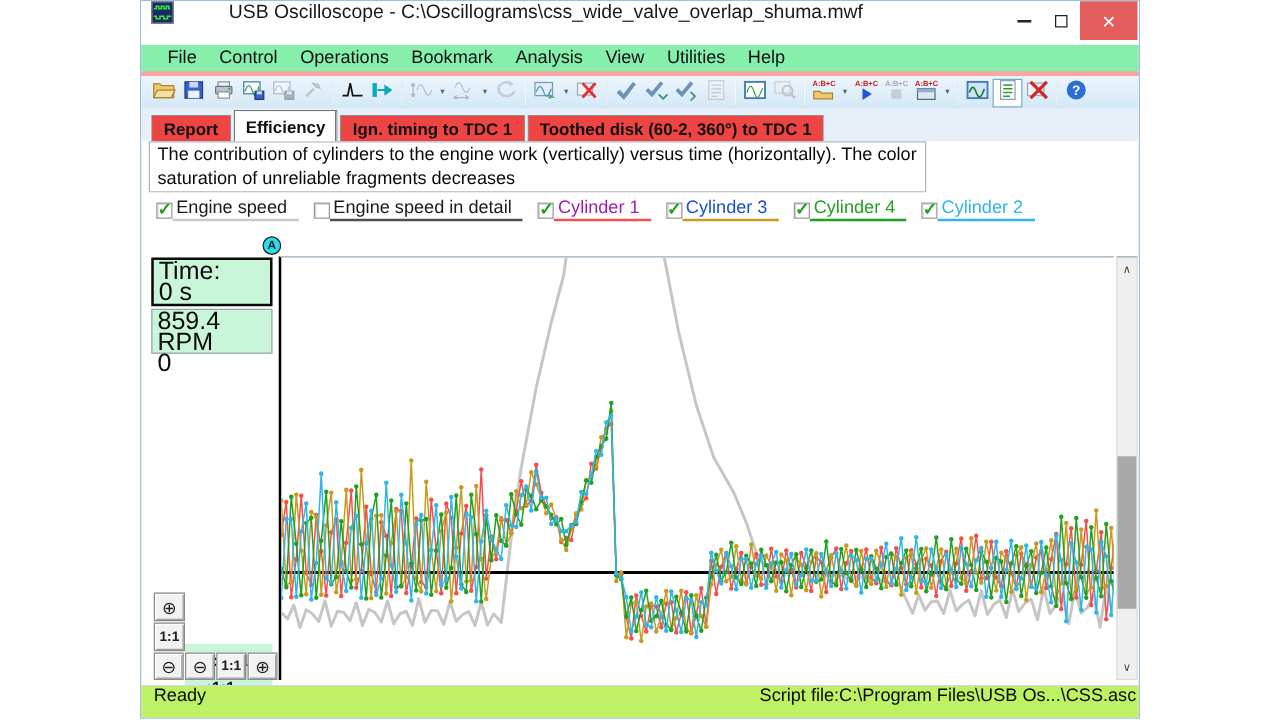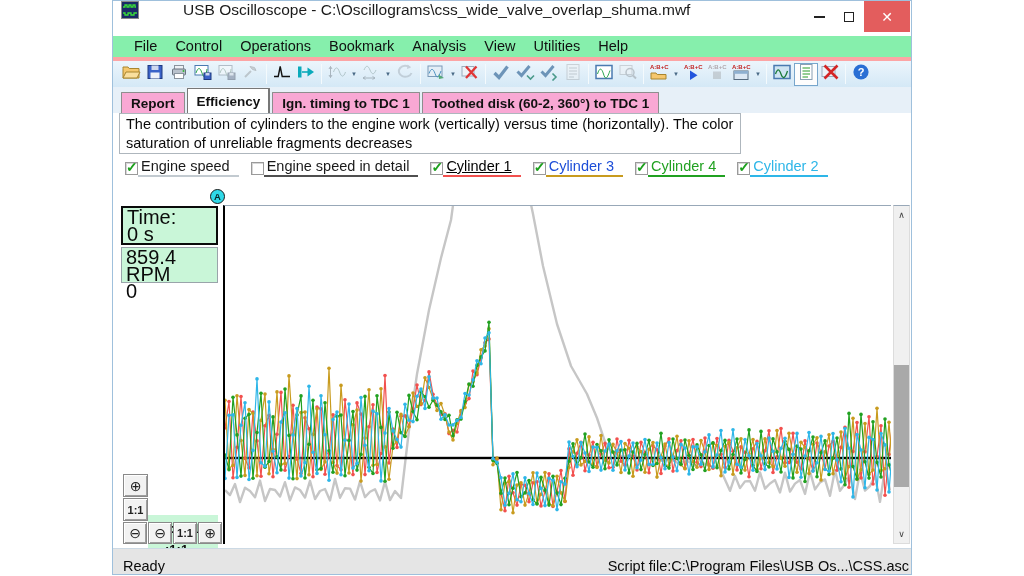--- a/index.html
+++ b/index.html
@@ -29,7 +29,7 @@
   .tb-sep{width:1px;height:20px;background:#b4cfe3;border-right:1px solid #f4fafd;margin:0 3px;}
   
   .tabstrip{position:absolute;left:0;top:86px;width:100%;height:26px;background:#e7f0f8;display:flex;align-items:flex-end;padding-left:8px;}
-  .tab{height:21px;padding:1px 9px 0 9px;background:#f9a8d4;border:1px solid #8e8e8e;border-bottom:none;font-size:13.5px;font-weight:bold;color:#111;display:flex;align-items:center;margin-right:2px;border-radius:1px 1px 0 0;}
+  .tab{height:21px;padding:1px 9px 0 9px;background:#ef4444;border:1px solid #8e8e8e;border-bottom:none;font-size:13.5px;font-weight:bold;color:#111;display:flex;align-items:center;margin-right:2px;border-radius:1px 1px 0 0;}
   .tab.active{height:25px;background:#fff;z-index:2;box-shadow:1px 0 0 #fff inset,-1px 0 0 #777 inset;border-color:#777;}
   
   .desc{position:absolute;left:6px;top:112px;width:622px;height:41px;background:#fff;border:1px solid #aeb6bd;padding:1px 6px;font-size:14.5px;line-height:19px;color:#0a0a0a;overflow:hidden;}

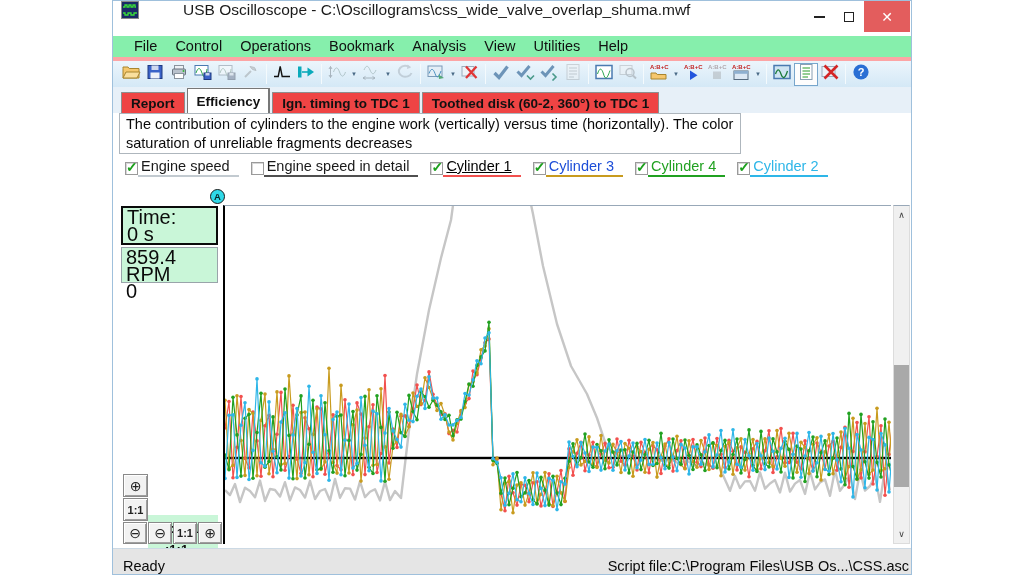--- a/index.html
+++ b/index.html
@@ -308,7 +308,7 @@
             <div class="chk-box">
               <span class="tick">✓</span>
             </div>
-            <span class="chk-label" style="border-bottom-color: rgb(242, 80, 78); color: #000000; text-decoration: underline;">Cylinder 1</span>
+            <span class="chk-label" style="border-bottom-color: rgb(242, 80, 78); color: #a21caf;">Cylinder 1</span>
           </div>
           <div class="chk-item">
             <div class="chk-box">

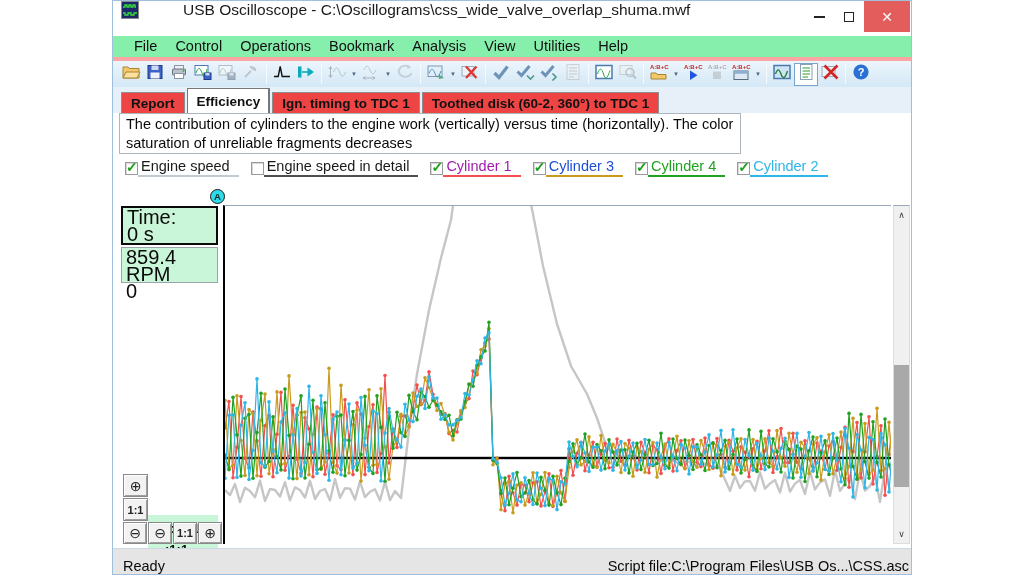--- a/index.html
+++ b/index.html
@@ -56,7 +56,7 @@
   .sarr.up{top:1px;} .sarr.down{bottom:1px;}
   .sthumb{position:absolute;left:0px;top:159px;width:15px;height:122px;background:#a9a9a9;}
   
-  .status{position:absolute;left:0;top:547px;width:100%;height:26px;background:#e5e5e5;border-top:1px solid #ccd9e4;display:flex;justify-content:space-between;align-items:flex-end;padding:0 2px 0 10px;font-size:14.5px;color:#0a0a0a;}
+  .status{position:absolute;left:0;top:547px;width:100%;height:26px;background:#bef264;border-top:1px solid #ccd9e4;display:flex;justify-content:space-between;align-items:flex-start;padding:0 2px 0 10px;font-size:14.5px;color:#0a0a0a;}
 </style>
 </head>
 <body>

